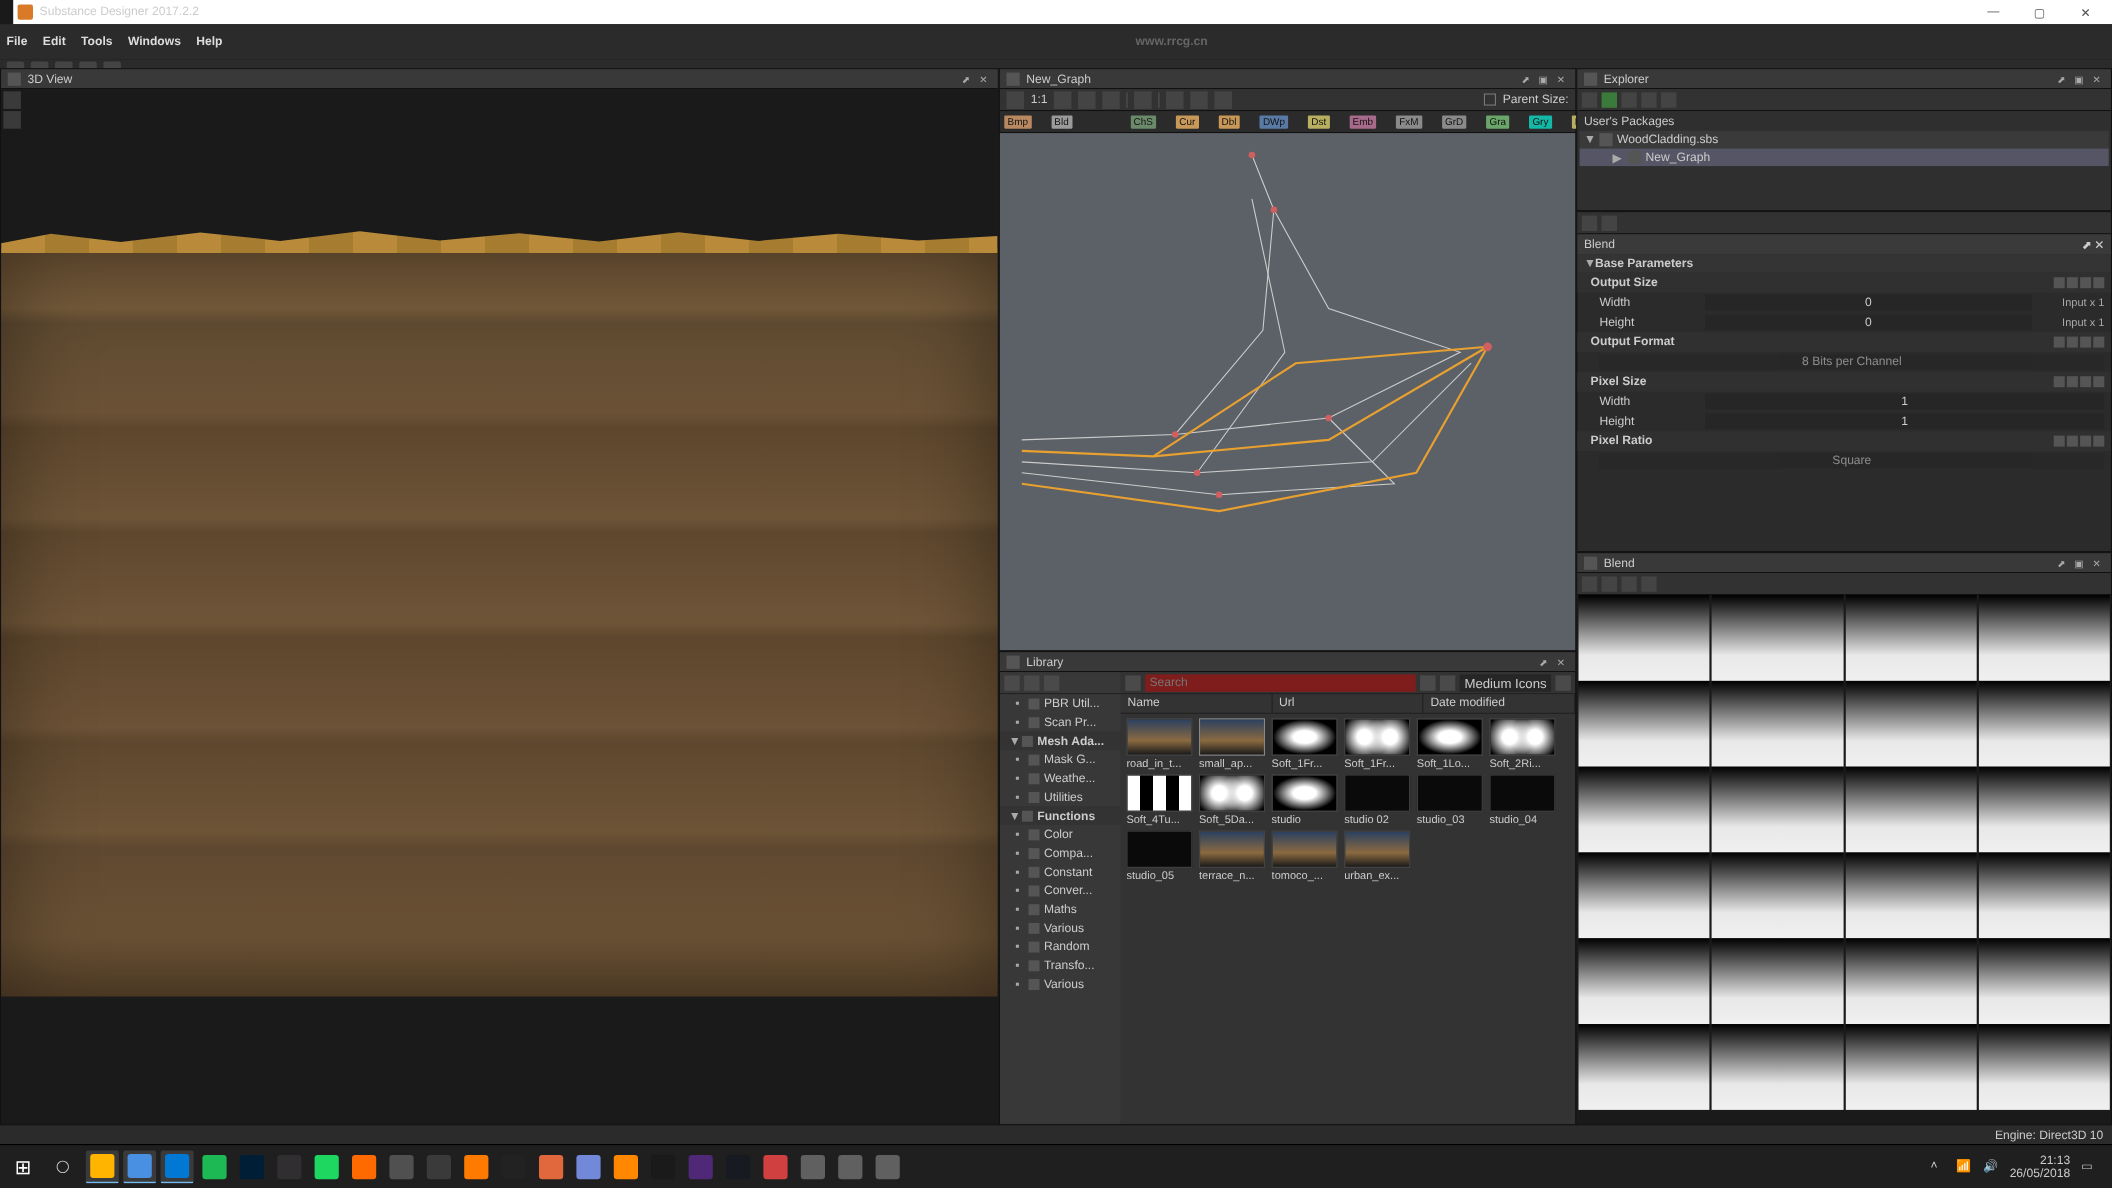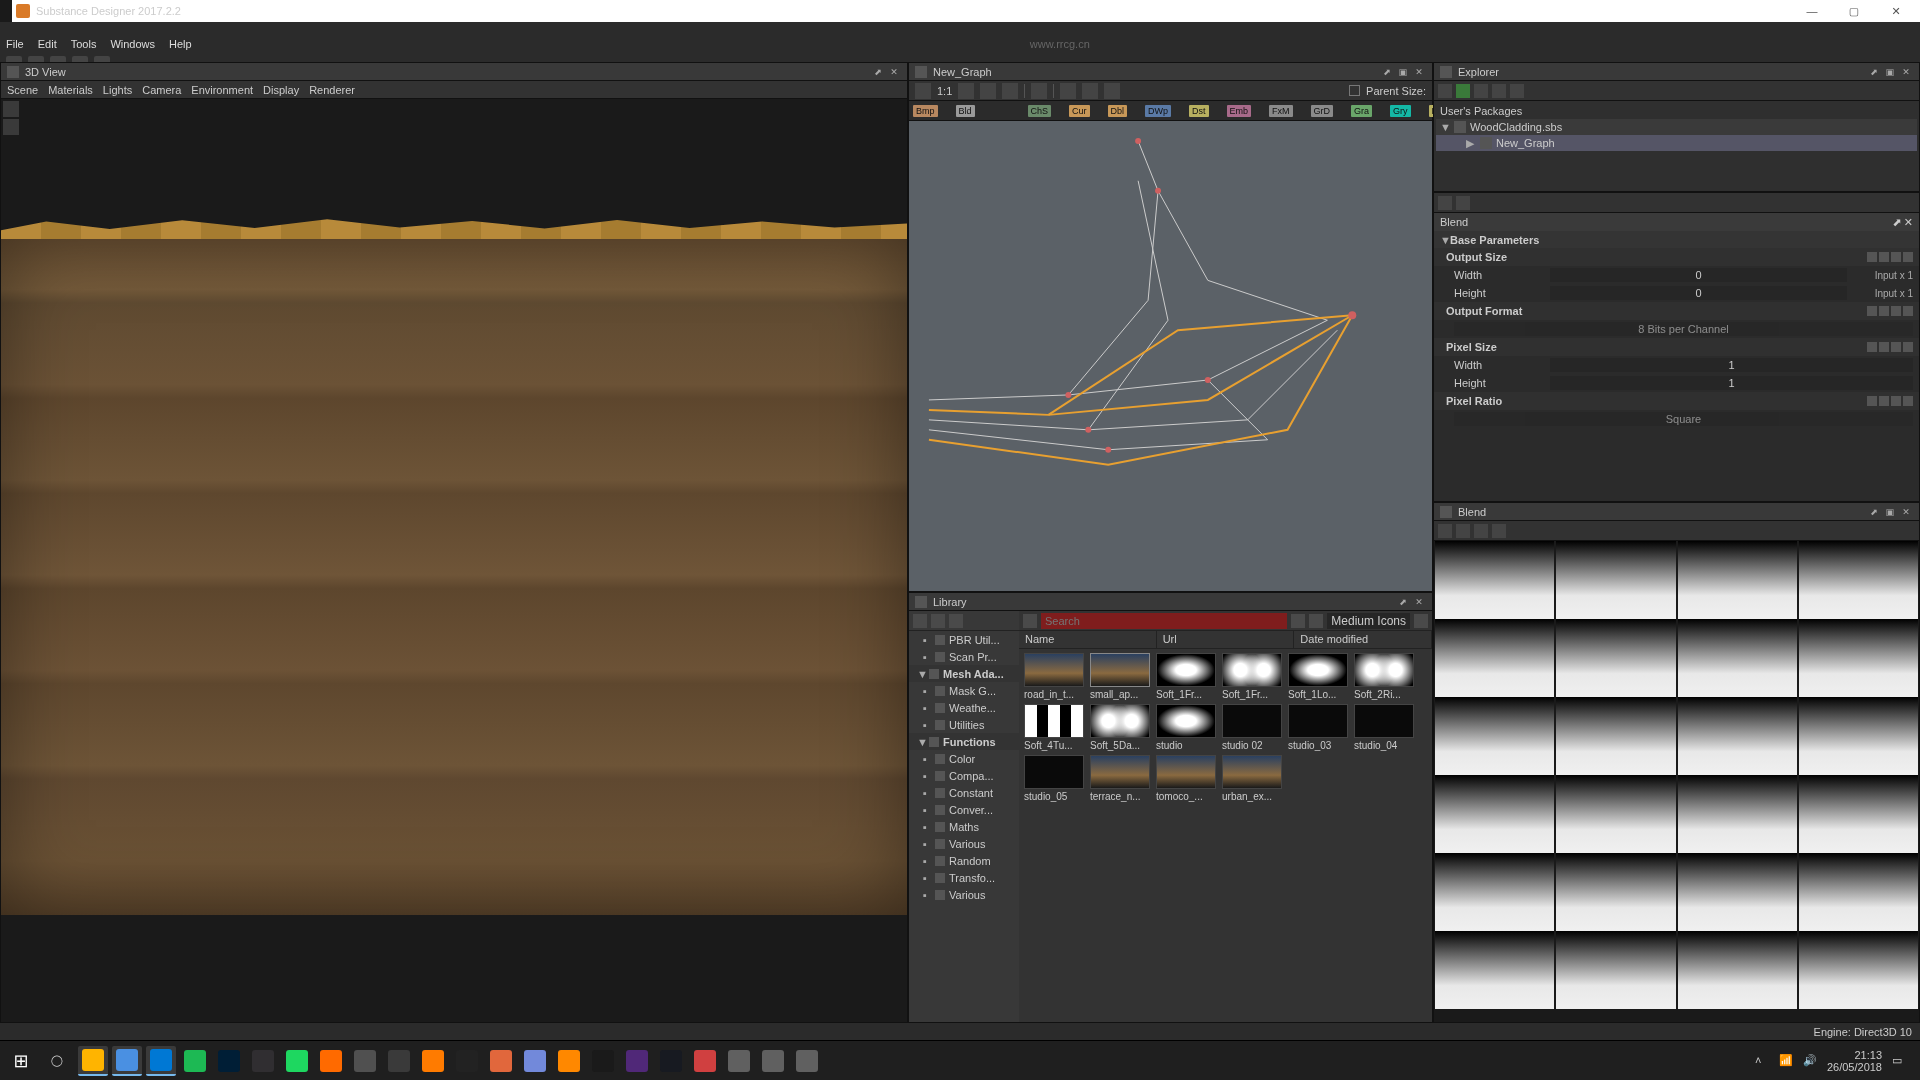--- a/index.html
+++ b/index.html
@@ -13,7 +13,7 @@
 .titlebar .win-btn { width:40px; height:20px; display:flex; align-items:center; justify-content:center; color:#555; }
 
 
-.menubar { height:20px; background:#2b2b2b; display:flex; align-items:flex-start; padding:16px 6px; gap:14px; }
+.menubar { height:20px; background:#2b2b2b; display:flex; align-items:center; padding:16px 6px; gap:14px;font-weight:bold; }
 .menubar span { color:#ddd; }
 
 

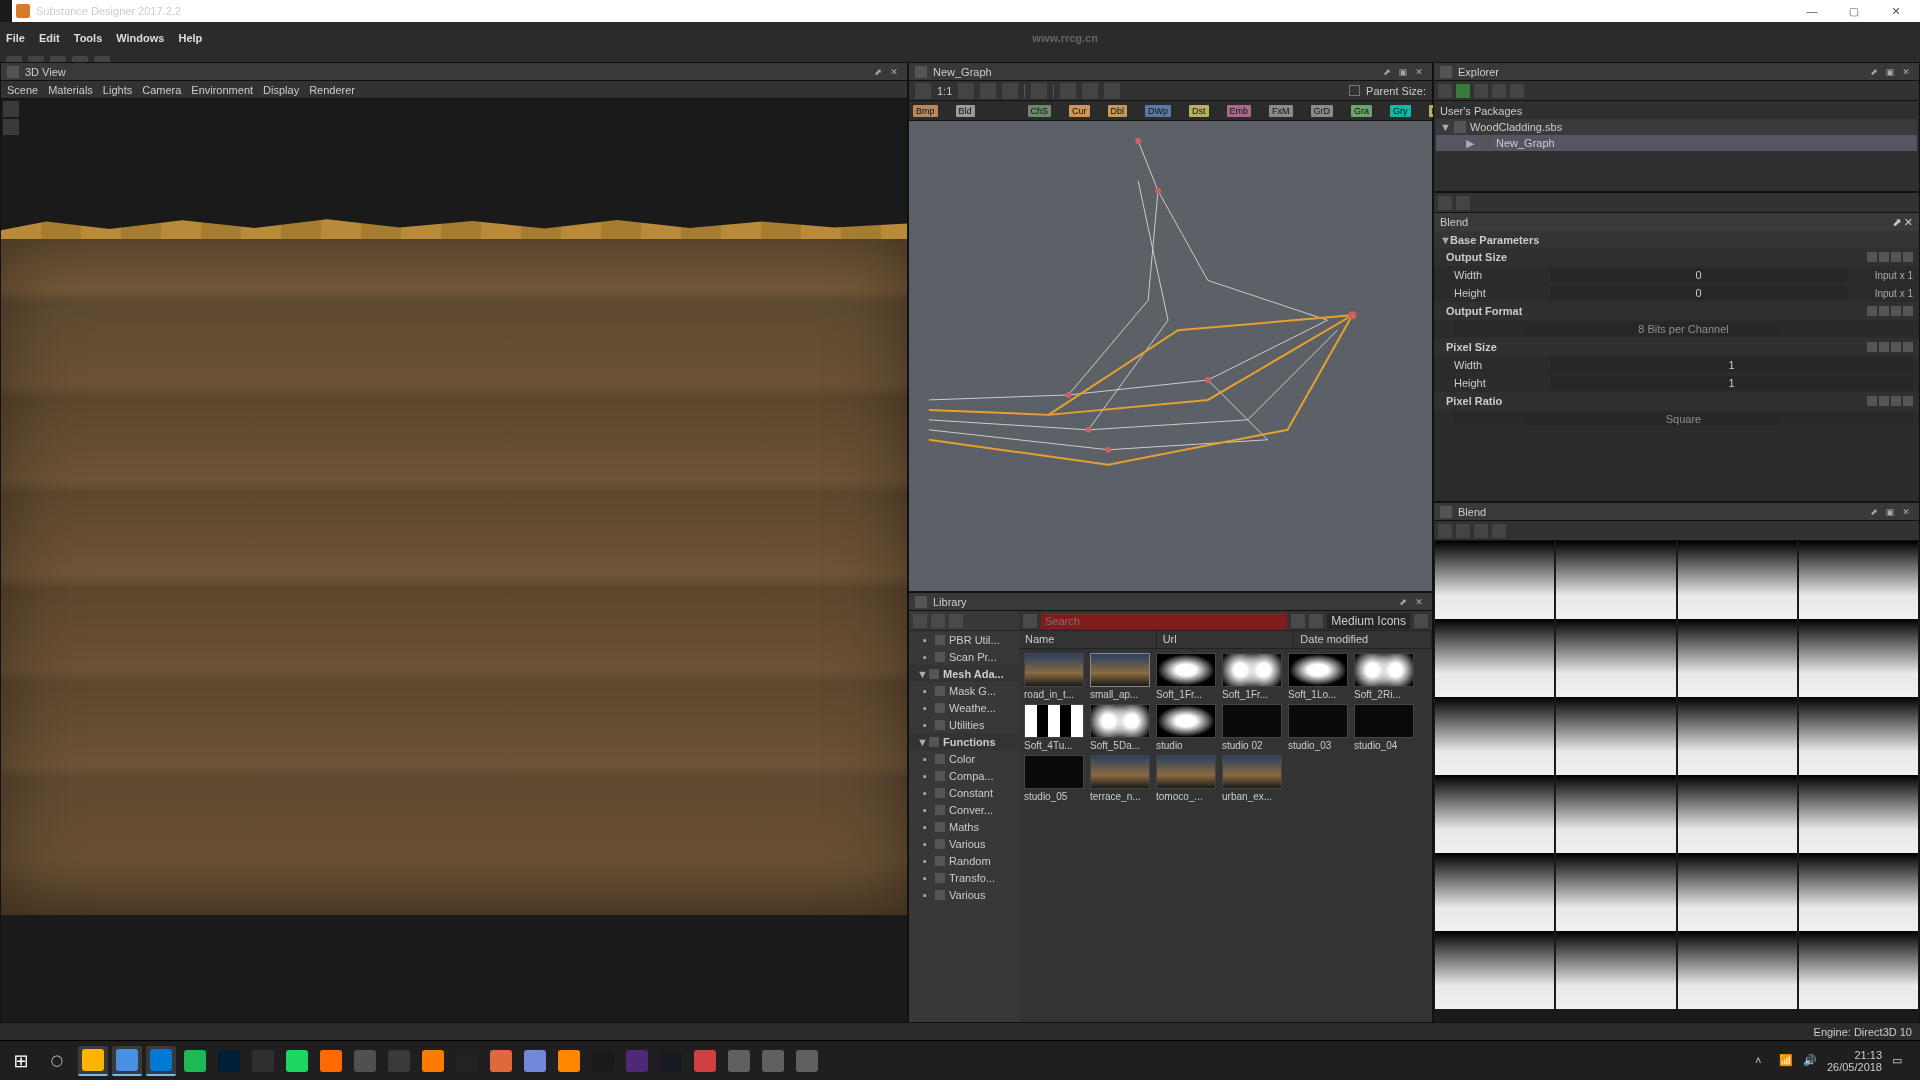--- a/index.html
+++ b/index.html
@@ -172,15 +172,6 @@
         <div class="hdr-btn">✕</div>
       </div>
     </div>
-    <div class="panel-sub">
-      <span>Scene</span>
-      <span>Materials</span>
-      <span>Lights</span>
-      <span>Camera</span>
-      <span>Environment</span>
-      <span>Display</span>
-      <span>Renderer</span>
-    </div>
     <div class="viewport">
       <div class="left-tools">
         <div></div>

